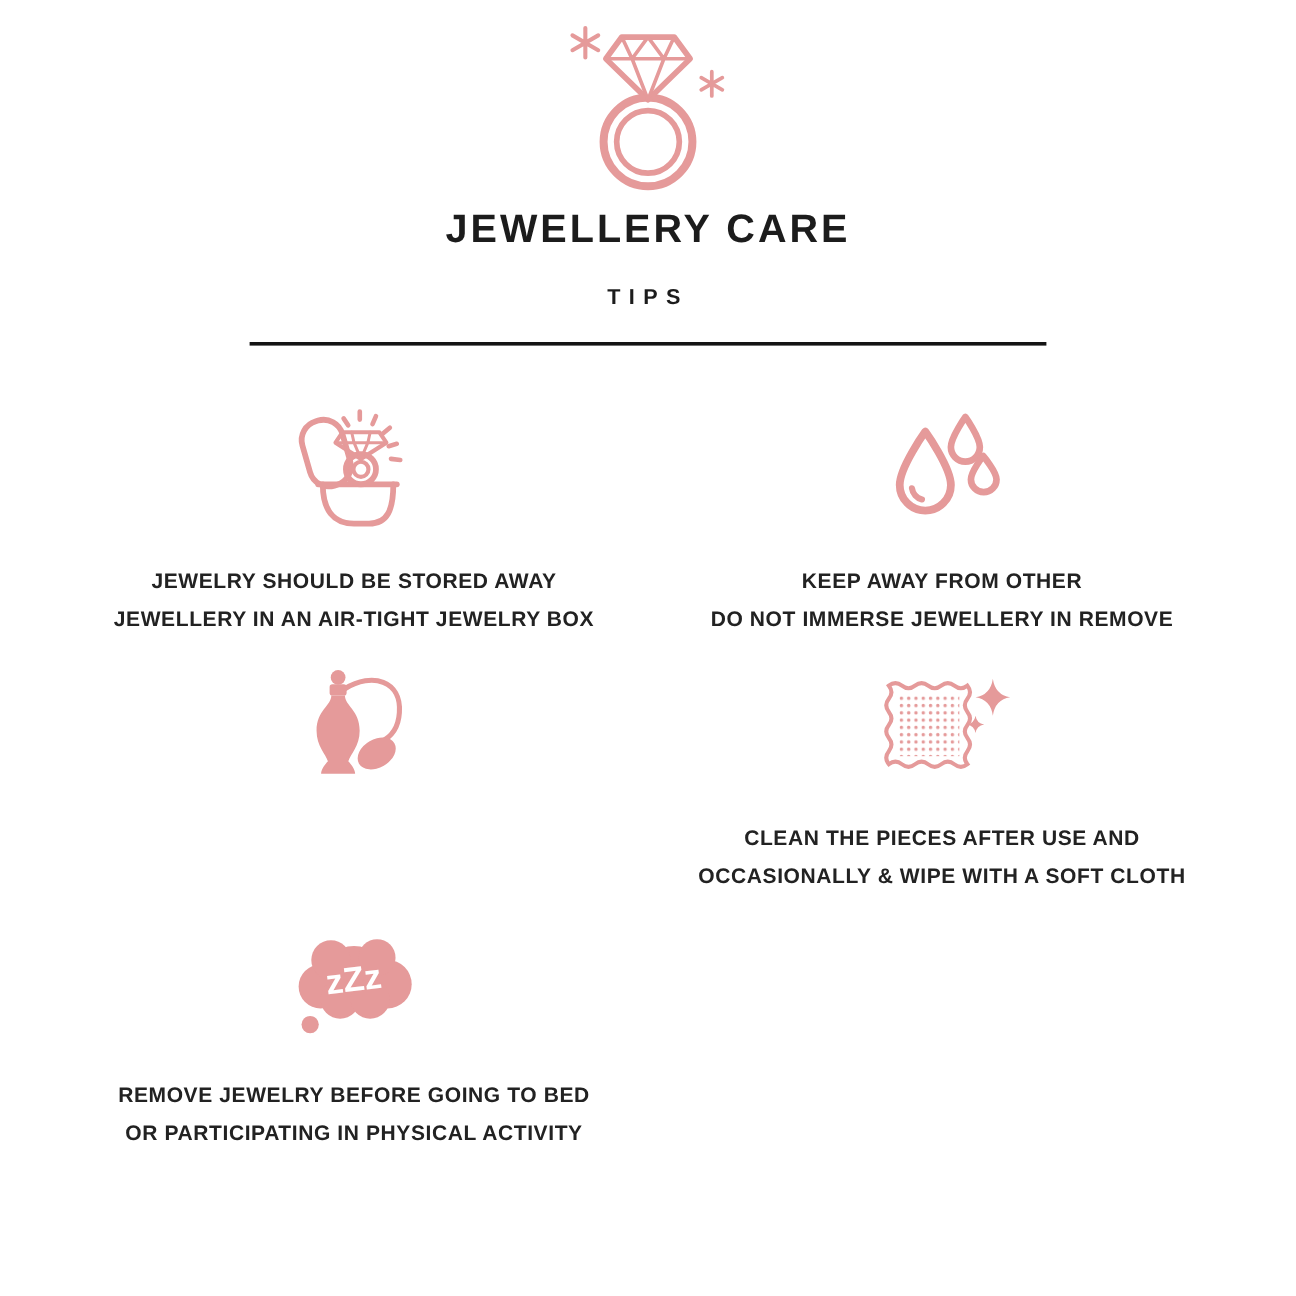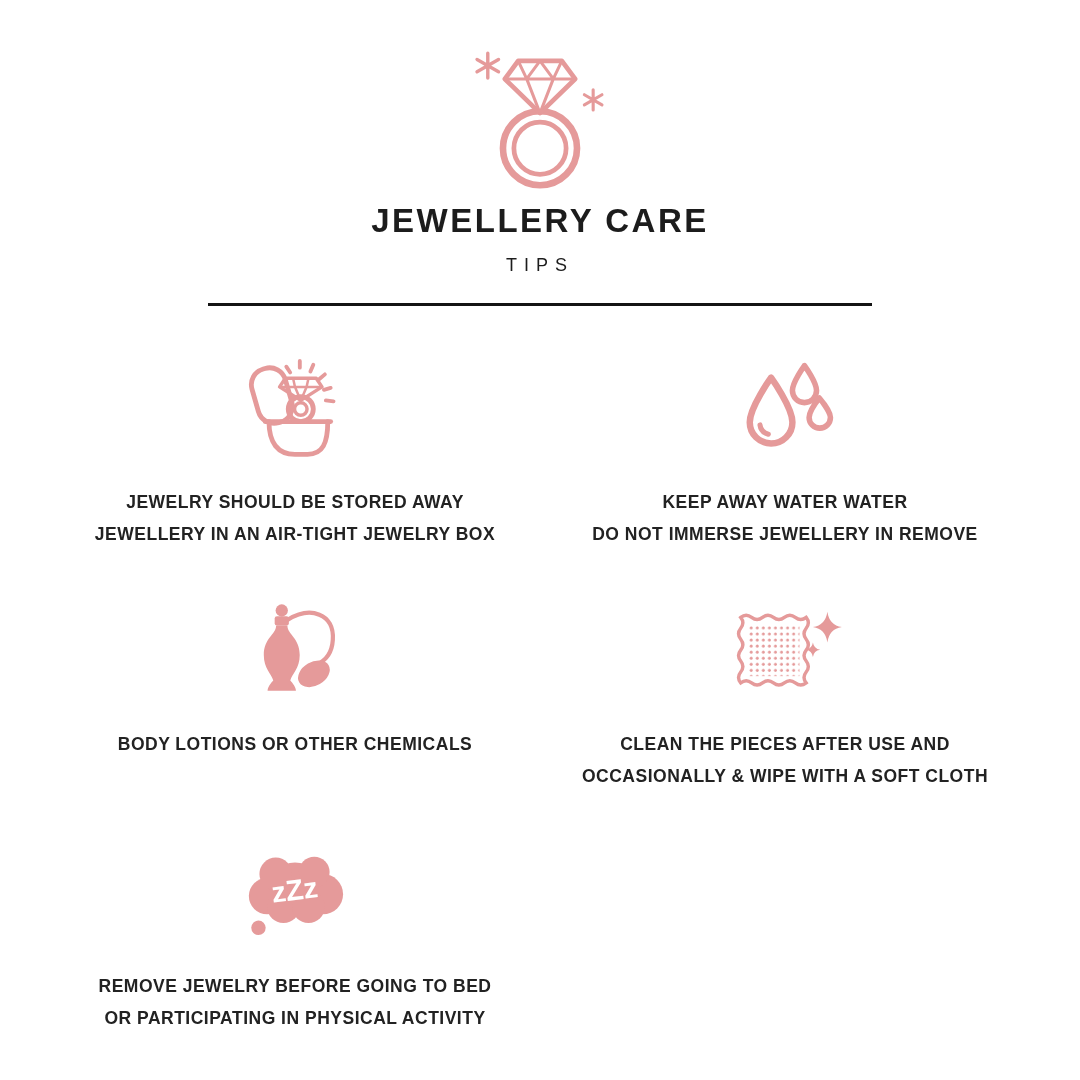--- a/index.html
+++ b/index.html
@@ -13,7 +13,7 @@
     width:1080px;height:1080px;
     box-sizing:border-box;
     display:flex;flex-direction:column;align-items:center;
-    padding-top:40px;
+    padding-top:10px;
     background:#ffffff;
   }
   .hdr-icon{flex:0 0 auto;}

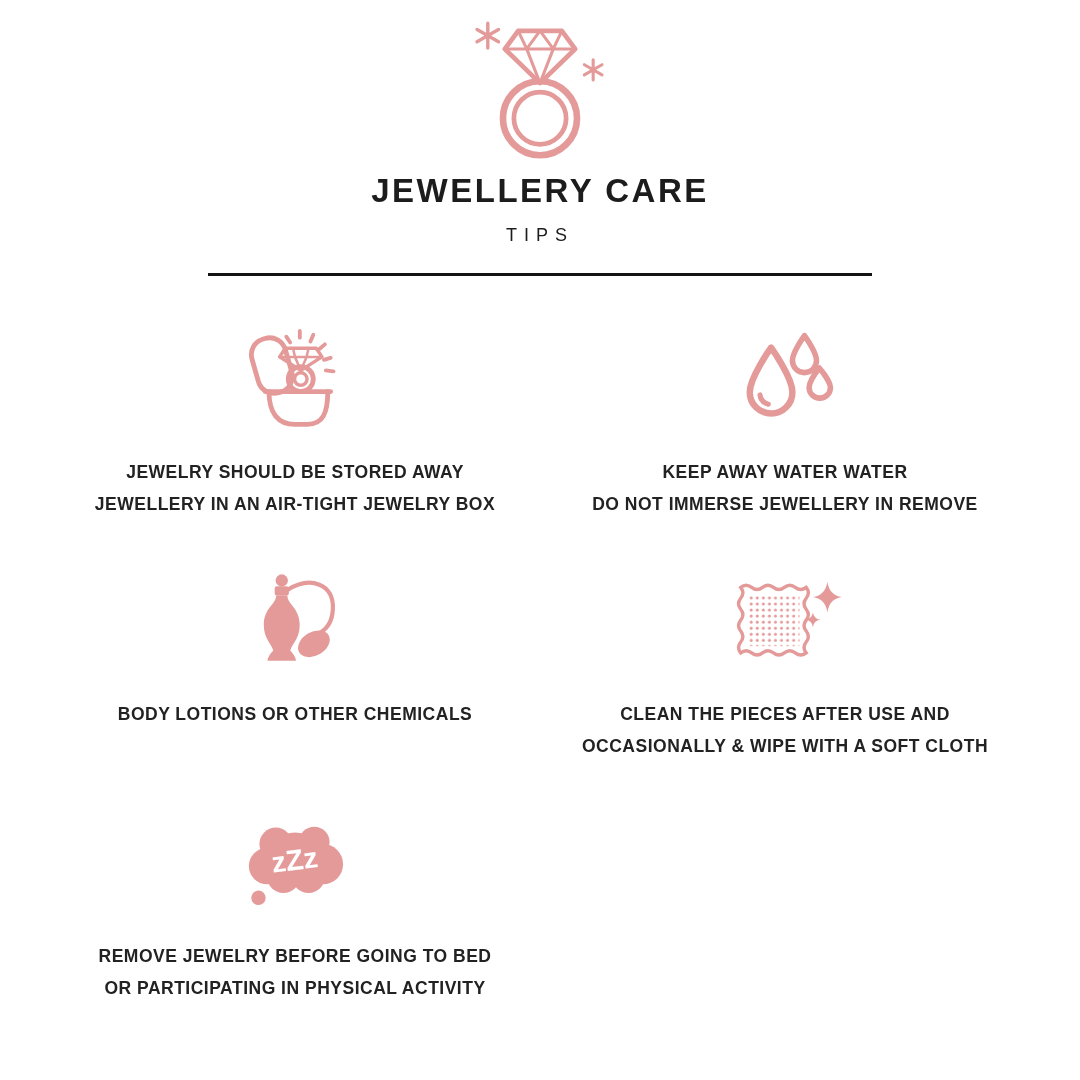--- a/index.html
+++ b/index.html
@@ -23,8 +23,8 @@
     color:#1c1c1c;white-space:nowrap;
   }
   .subtitle{
-    margin-top:15px;
-    font-size:18px;font-weight:normal;letter-spacing:7px;
+    margin-top:27px;
+    font-size:18px;font-weight:bold;letter-spacing:7px;
     color:#1c1c1c;
   }
   .divider{

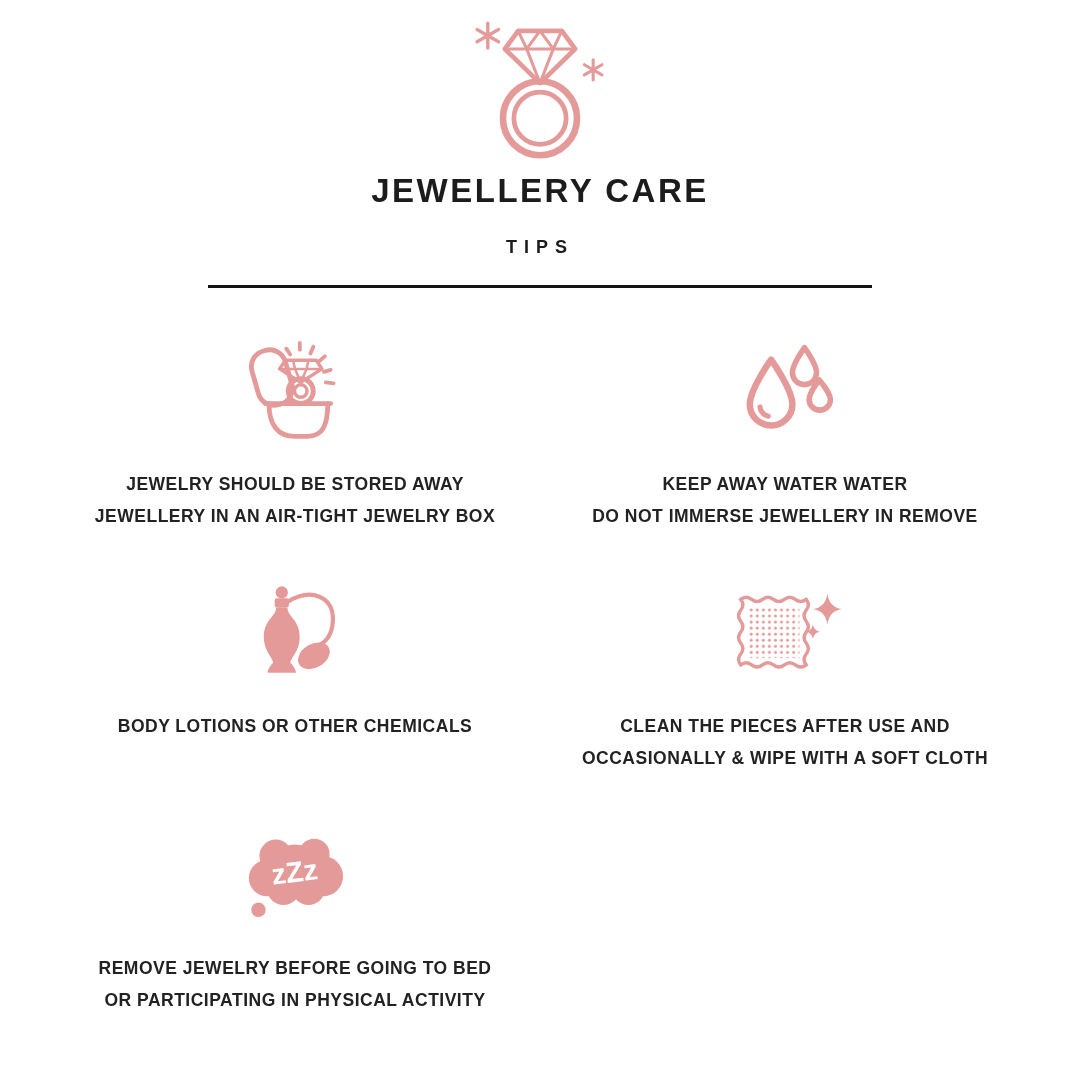--- a/index.html
+++ b/index.html
@@ -36,7 +36,7 @@
     margin-top:46px;
     display:grid;
     grid-template-columns:490px 490px;
-    row-gap:44px;
+    row-gap:16px;
   }
   .card{
     display:flex;flex-direction:column;align-items:center;

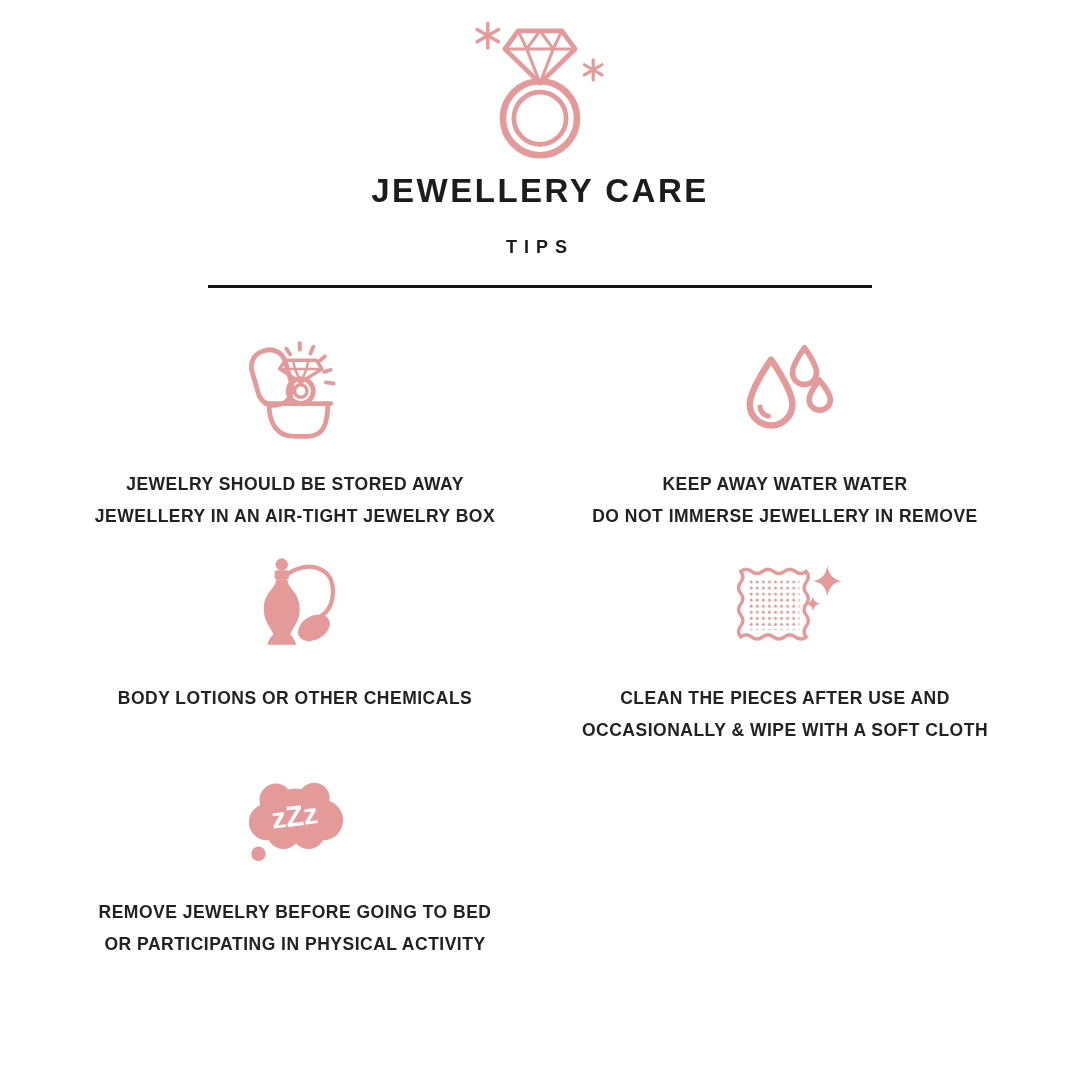--- a/index.html
+++ b/index.html
@@ -108,7 +108,7 @@
           <path d="M92,41 C92,41 81,55 81,62 A11.5,11.5 0 0 0 104,62 C104,55 92,41 92,41 Z" stroke-width="6"></path>
         </svg>
       </div>
-      <div class="caption">KEEP AWAY WATER WATER</div>
+      <div class="caption">KEEP AWAY FROM OTHER</div>
       <div class="caption">DO NOT IMMERSE JEWELLERY IN REMOVE</div>
     </div>
 

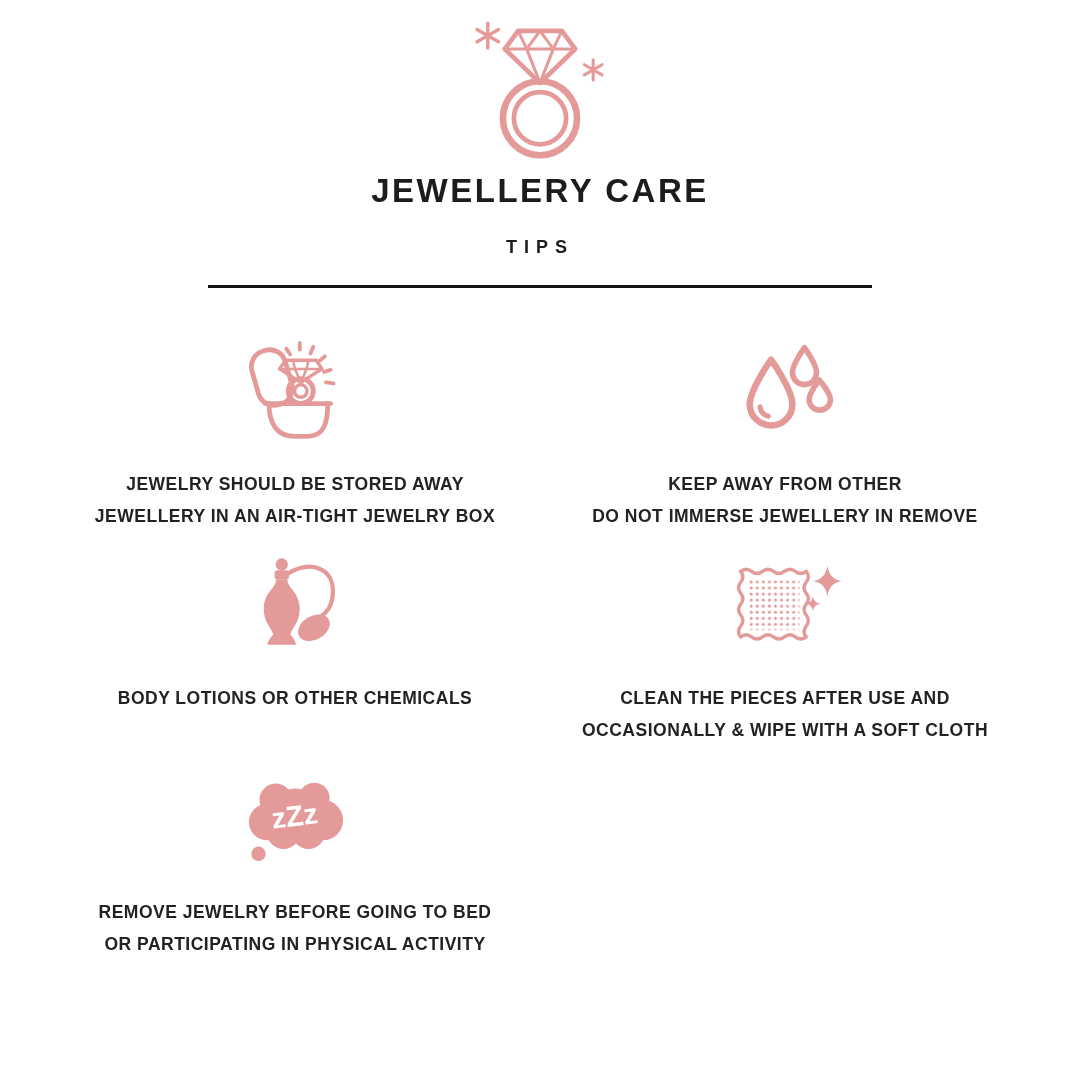--- a/index.html
+++ b/index.html
@@ -122,7 +122,6 @@
           <ellipse cx="80" cy="76" rx="18" ry="12.5" transform="rotate(-30 80 76)"></ellipse>
         </svg>
       </div>
-      <div class="caption">BODY LOTIONS OR OTHER CHEMICALS</div>
     </div>
 
 

